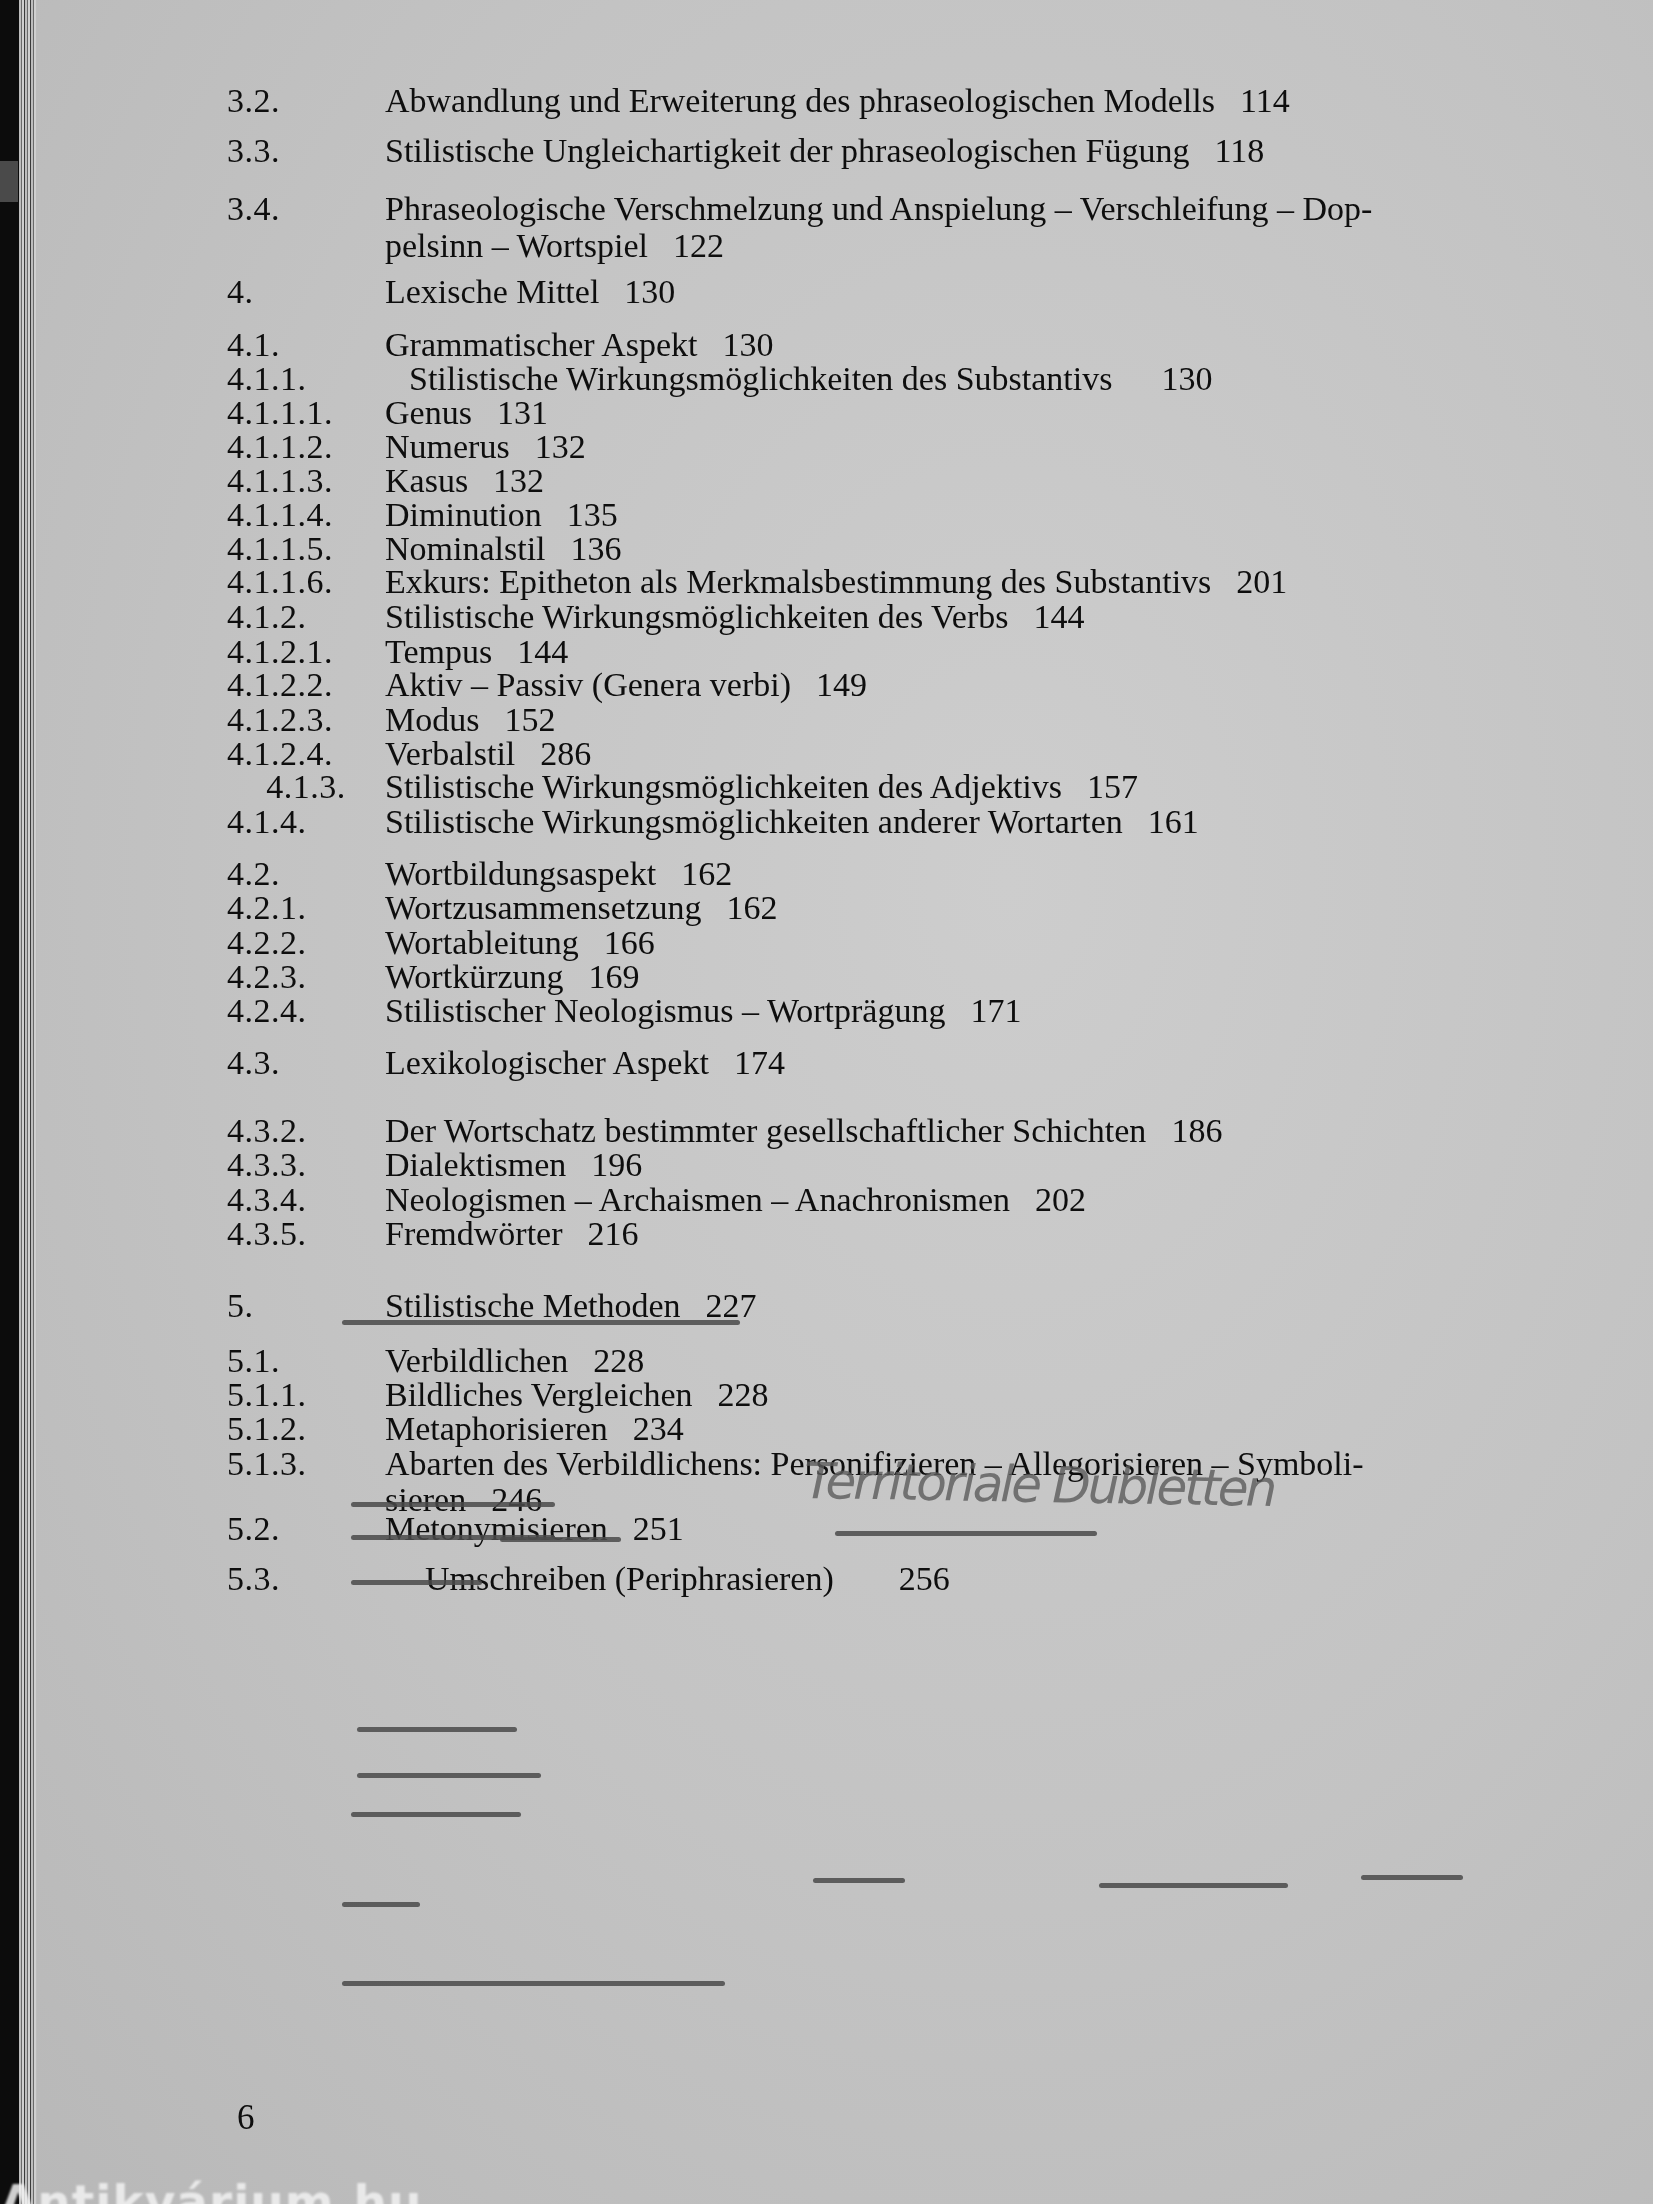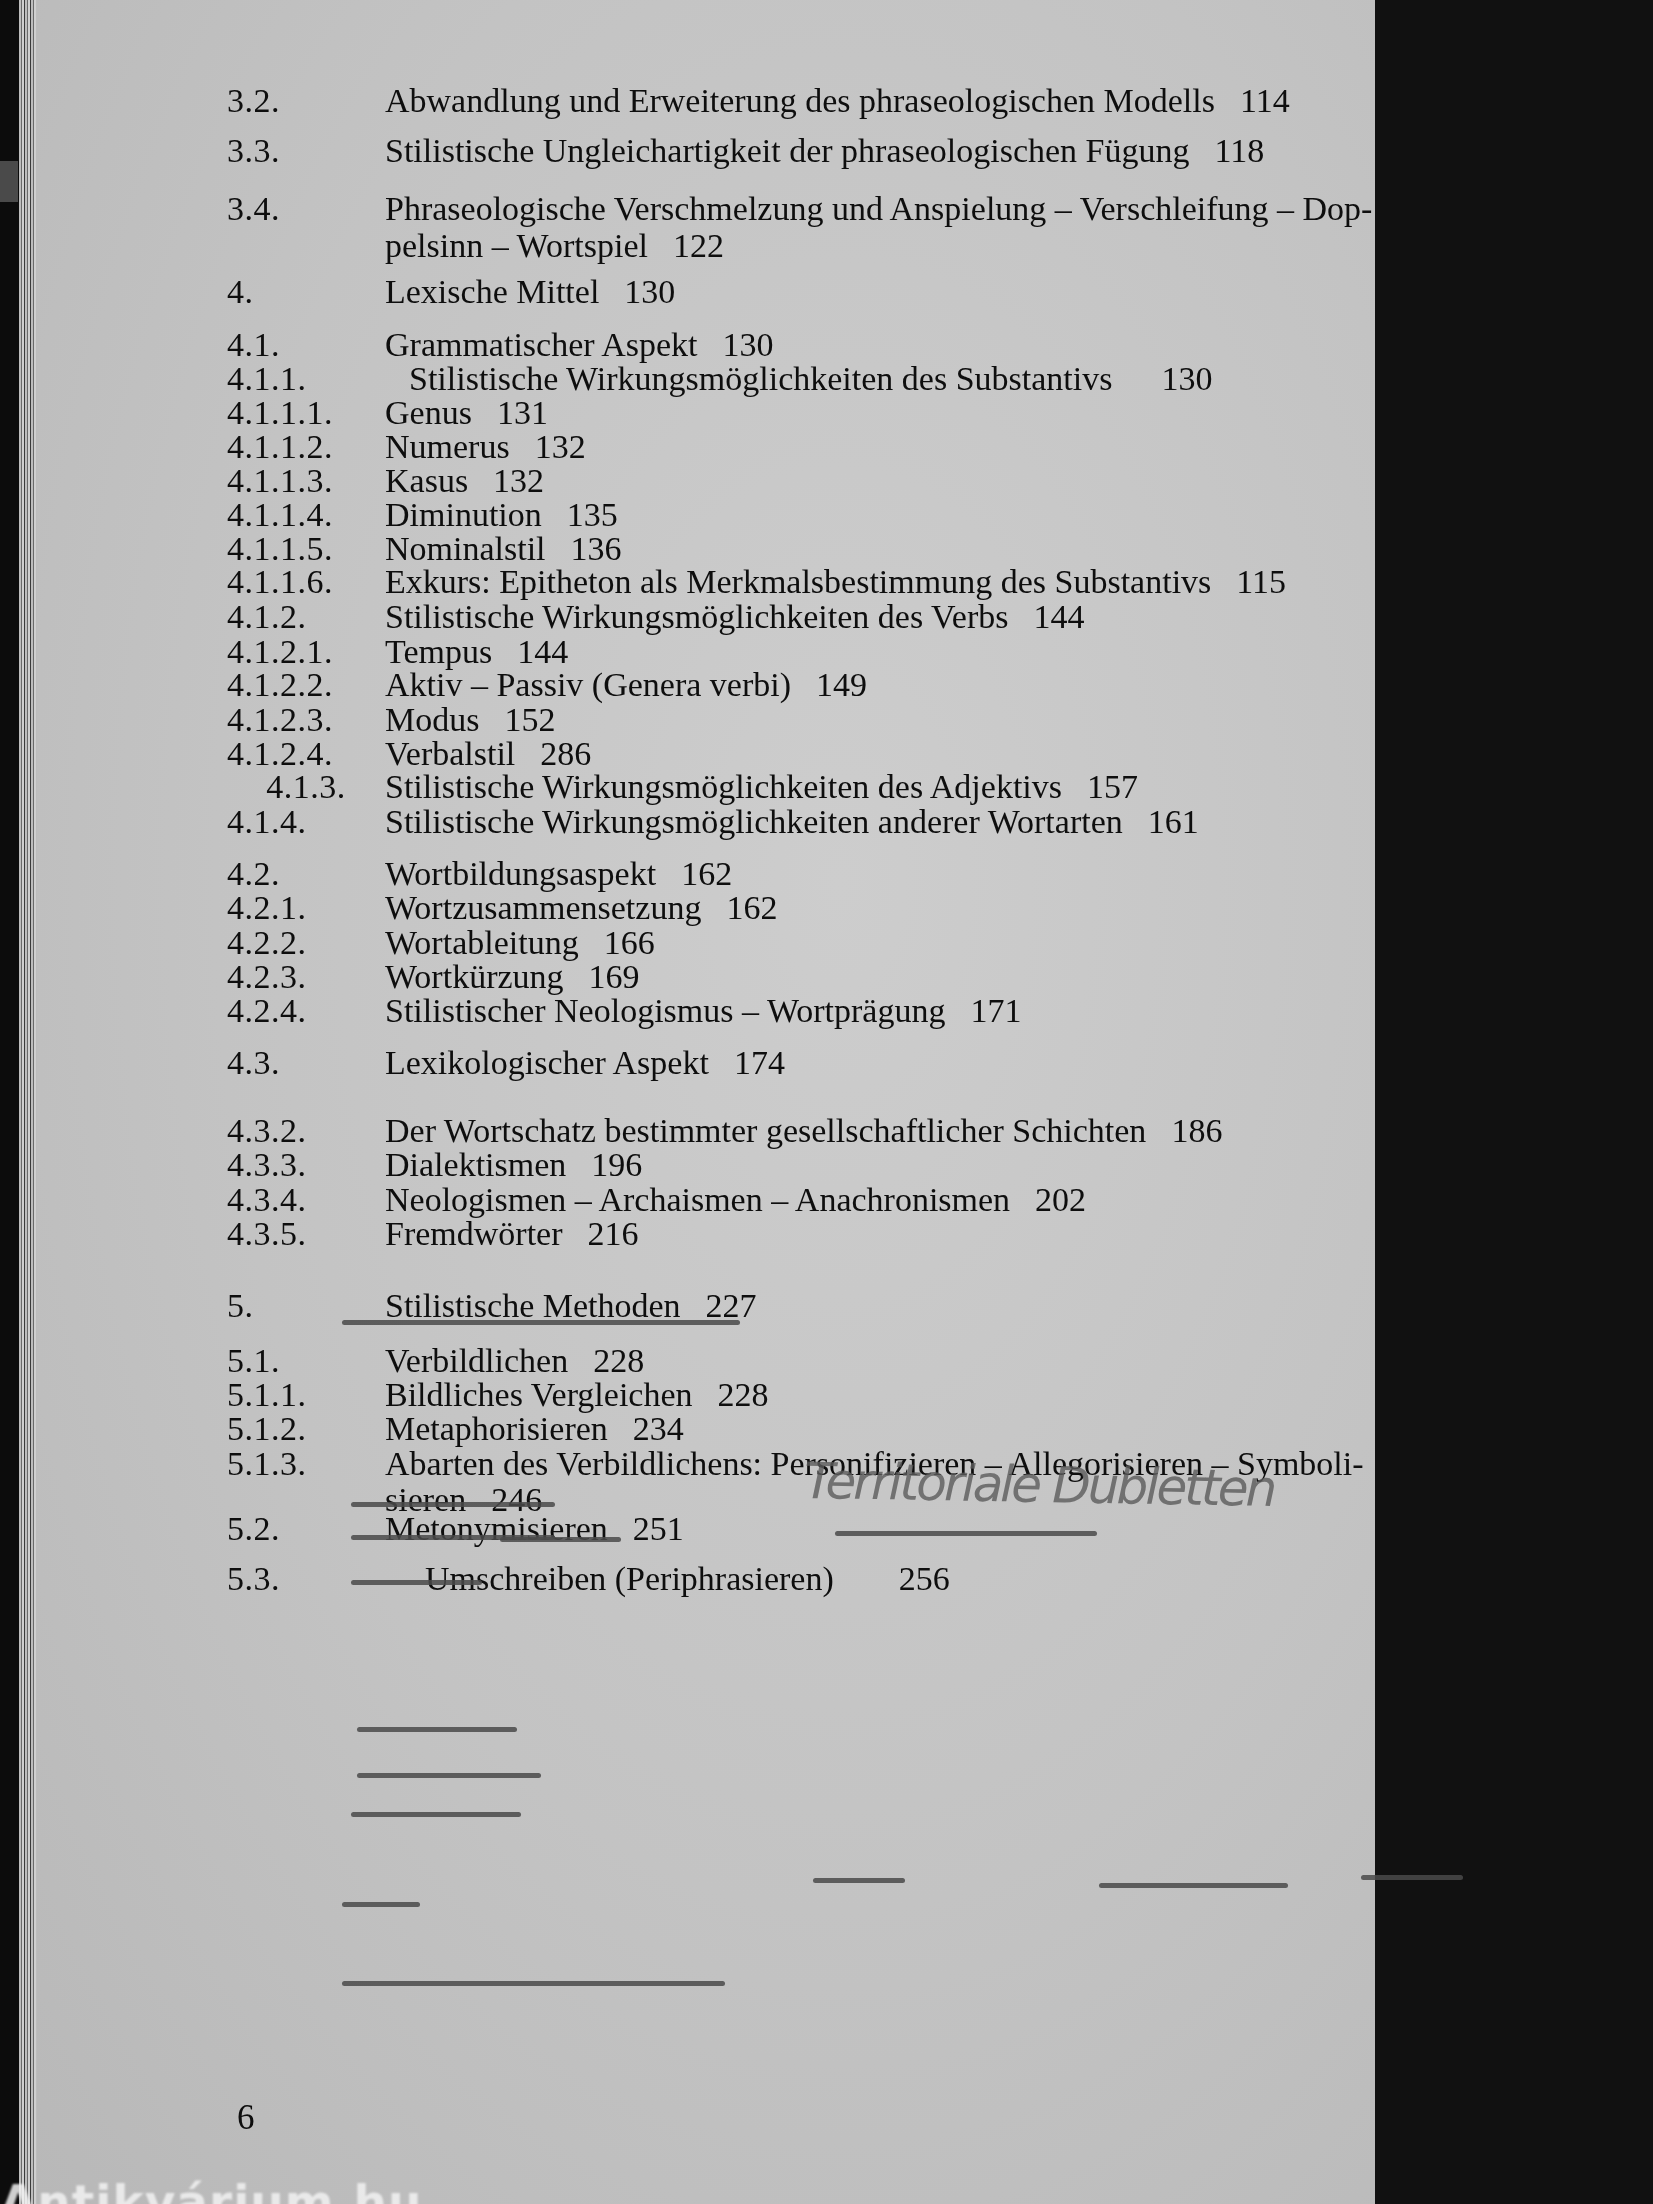--- a/index.html
+++ b/index.html
@@ -21,7 +21,7 @@
       background: repeating-linear-gradient(90deg, #bdbdbd 0 1.9px, #6a6a6a 1.9px 2.9px, #cfcfcf 2.9px 4.9px, #3a3a3a 4.9px 5.8px);
     }
     .page {
-      position: absolute; left: 37px; top: 0; width: 1338px; height: 2205px;
+      position: absolute; left: 37px; top: 0; width: 1617px; height: 2205px;
       background: radial-gradient(ellipse at 60% 40%, #cdcdcd 0%, #c3c3c3 55%, #b8b8b8 100%);
       color: #0e0e0e;
     }

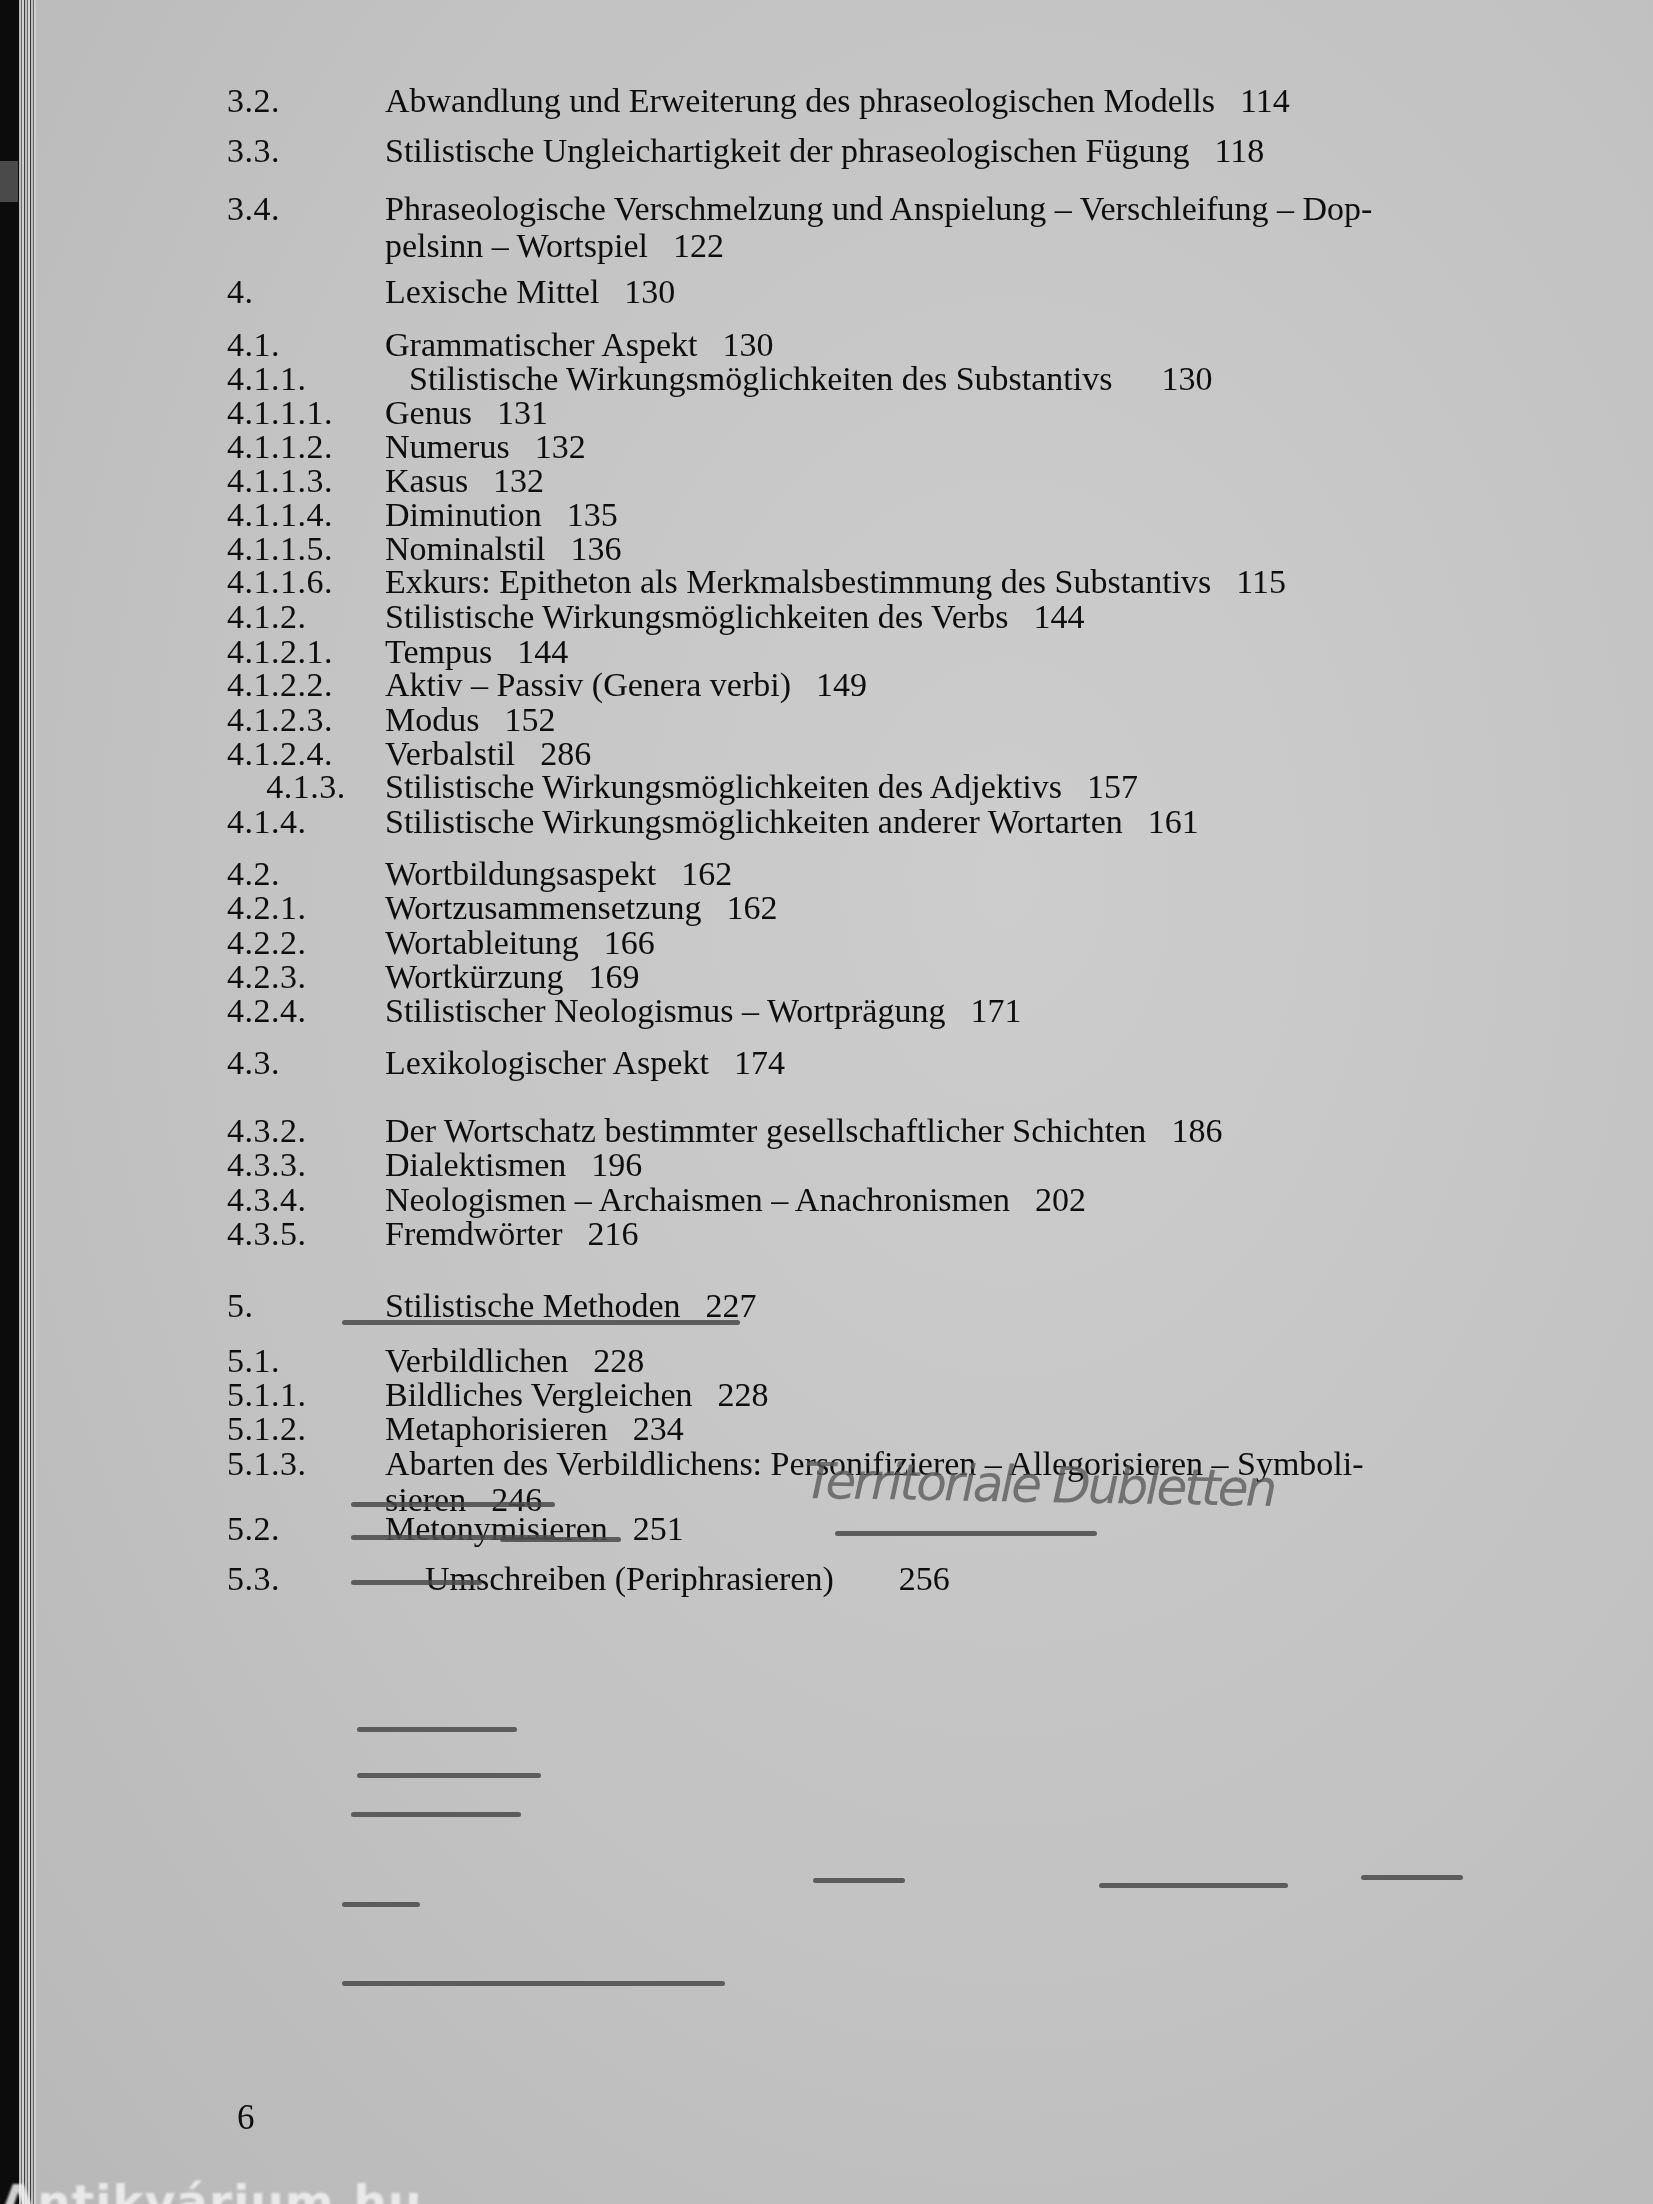--- a/index.html
+++ b/index.html
@@ -120,7 +120,7 @@
       <div class="entry" style="top: 559px;">
         <span class="num">4.1.1.6.</span>
         <span class="title">Exkurs: Epitheton als Merkmalsbestimmung des Substantivs</span>
-        <span class="page-ref">115</span>
+        <span class="page-ref">201</span>
       </div>
       <div class="entry" style="top: 594px;">
         <span class="num">4.1.2.</span>

